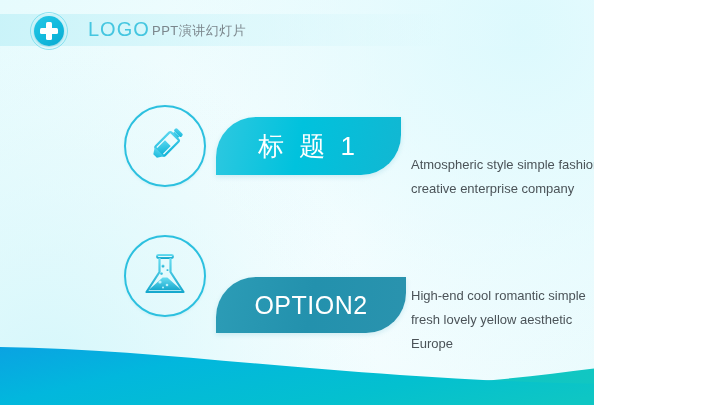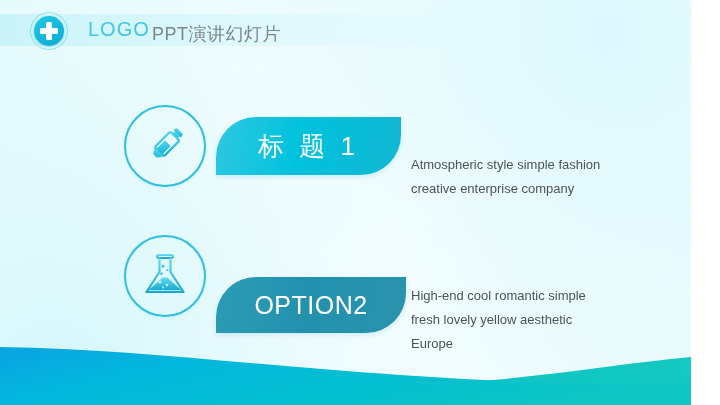--- a/index.html
+++ b/index.html
@@ -9,7 +9,7 @@
   }
   #slide {
     position: relative;
-    width: 691px;
+    width: 594px;
     height: 405px;
     overflow: hidden;
     font-family: "Liberation Sans", "DejaVu Sans", sans-serif;

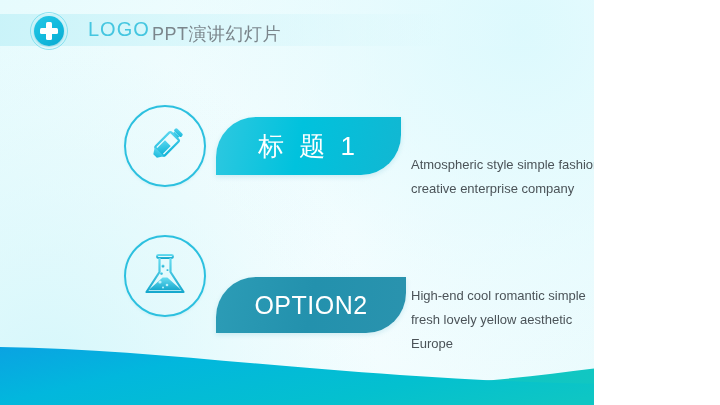--- a/index.html
+++ b/index.html
@@ -70,7 +70,7 @@
     position: absolute;
     left: 152px;
     top: 22px;
-    font-size: 18px;
+    font-size: 13px;
     color: #7b868c;
     letter-spacing: 0.5px;
   }

